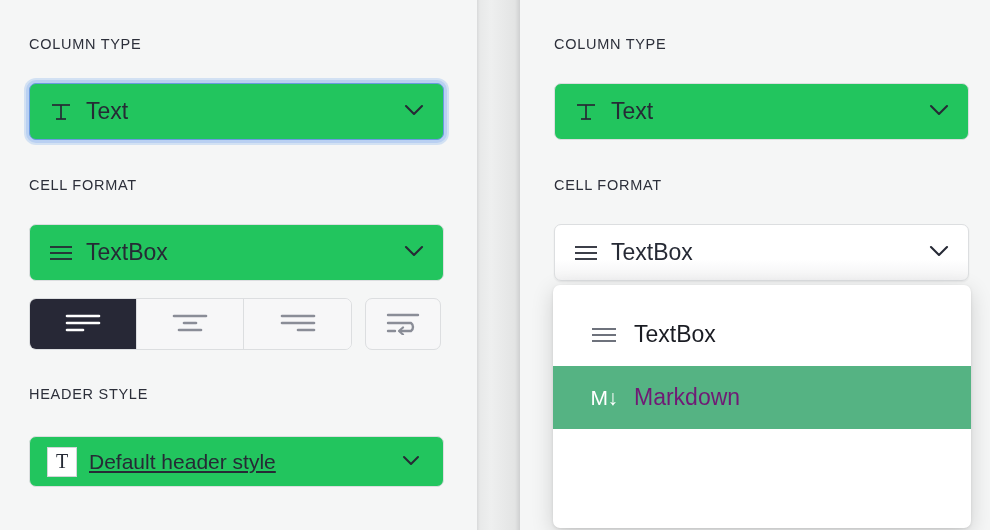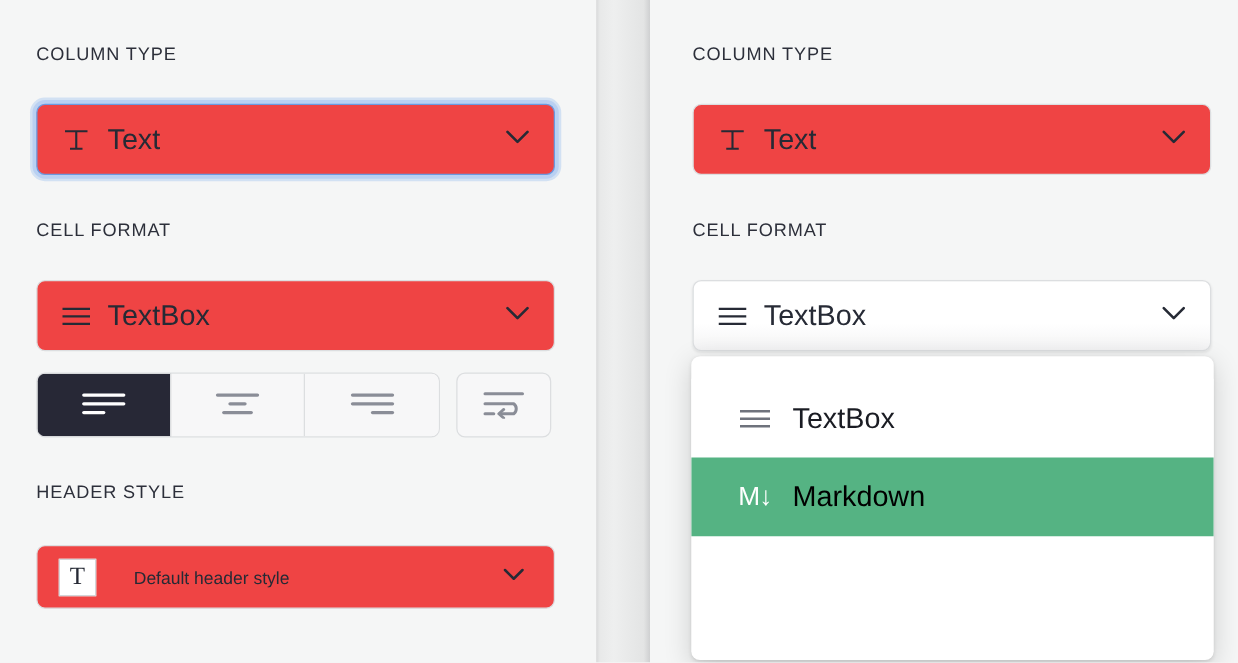--- a/index.html
+++ b/index.html
@@ -36,7 +36,7 @@
 
   
   .select {
-    background: #ef4444;
+    background: #22c55e;
     border: 1px solid #dcdee0;
     border-radius: 7px;
     display: flex;

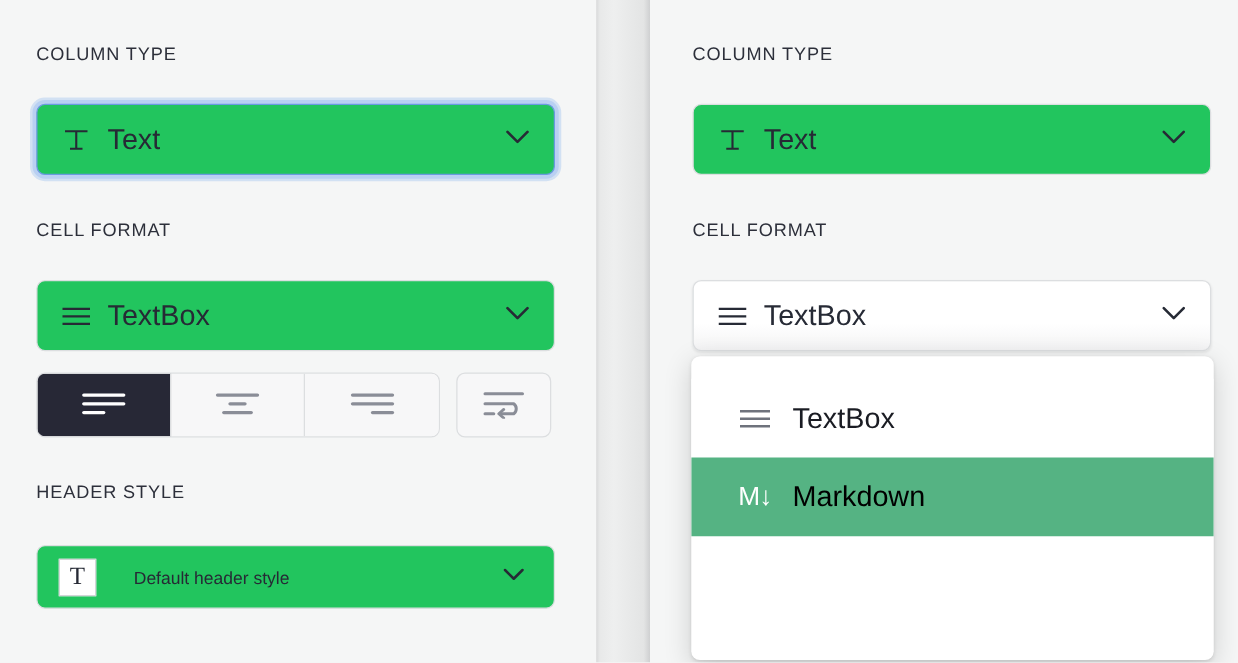--- a/index.html
+++ b/index.html
@@ -158,7 +158,7 @@
     white-space: nowrap;
   }
   .dd-item.highlight { background: #55b383; }
-  .dd-item.highlight .dd-label { color: #000000; text-align: right; }
+  .dd-item.highlight .dd-label { color: #701a75; text-align: right; }
   .dd-item.highlight .dd-icon { color: #ffffff; }
 </style>
 </head>

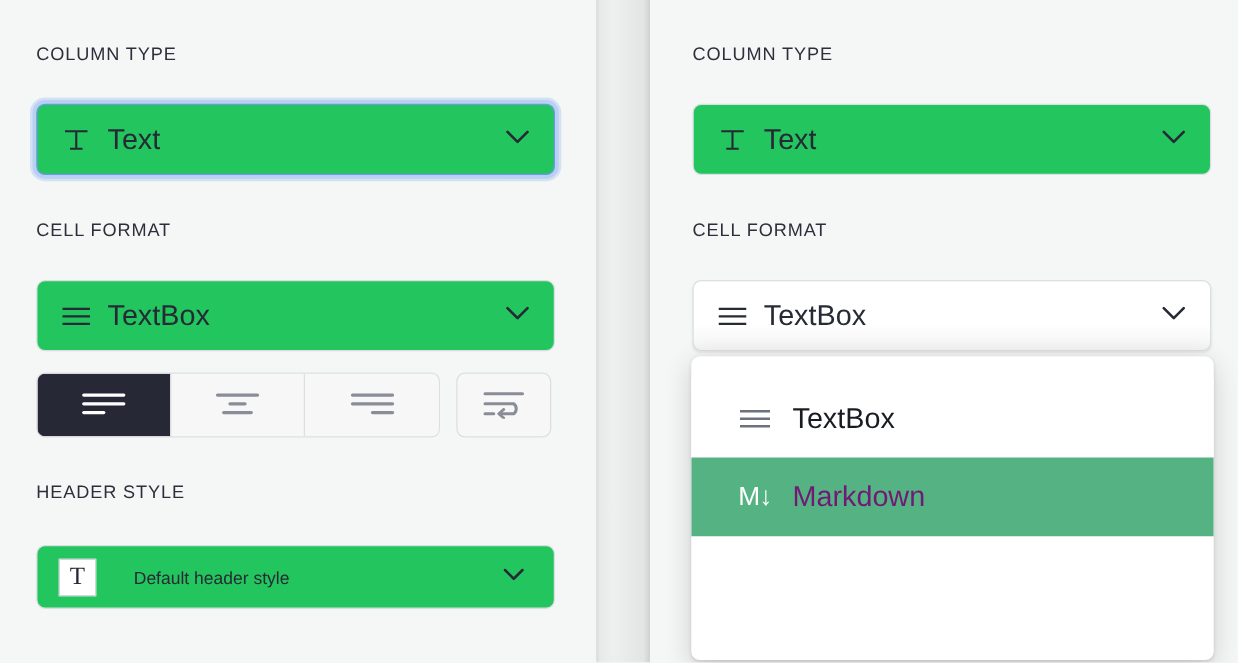--- a/index.html
+++ b/index.html
@@ -66,7 +66,7 @@
 
   .sel-header { width: 415px; height: 51px; }
   .sel-header .sel-icon { width: 32px; margin-left: 16px; }
-  .sel-header .sel-label { font-size: 14px; margin-left: 29px; }
+  .sel-header .sel-label { font-size: 21px; margin-left: 11px; text-decoration: underline; }
   .sel-header .chev { right: 22px; top: 50%; transform: translateY(-50%); }
 
   

